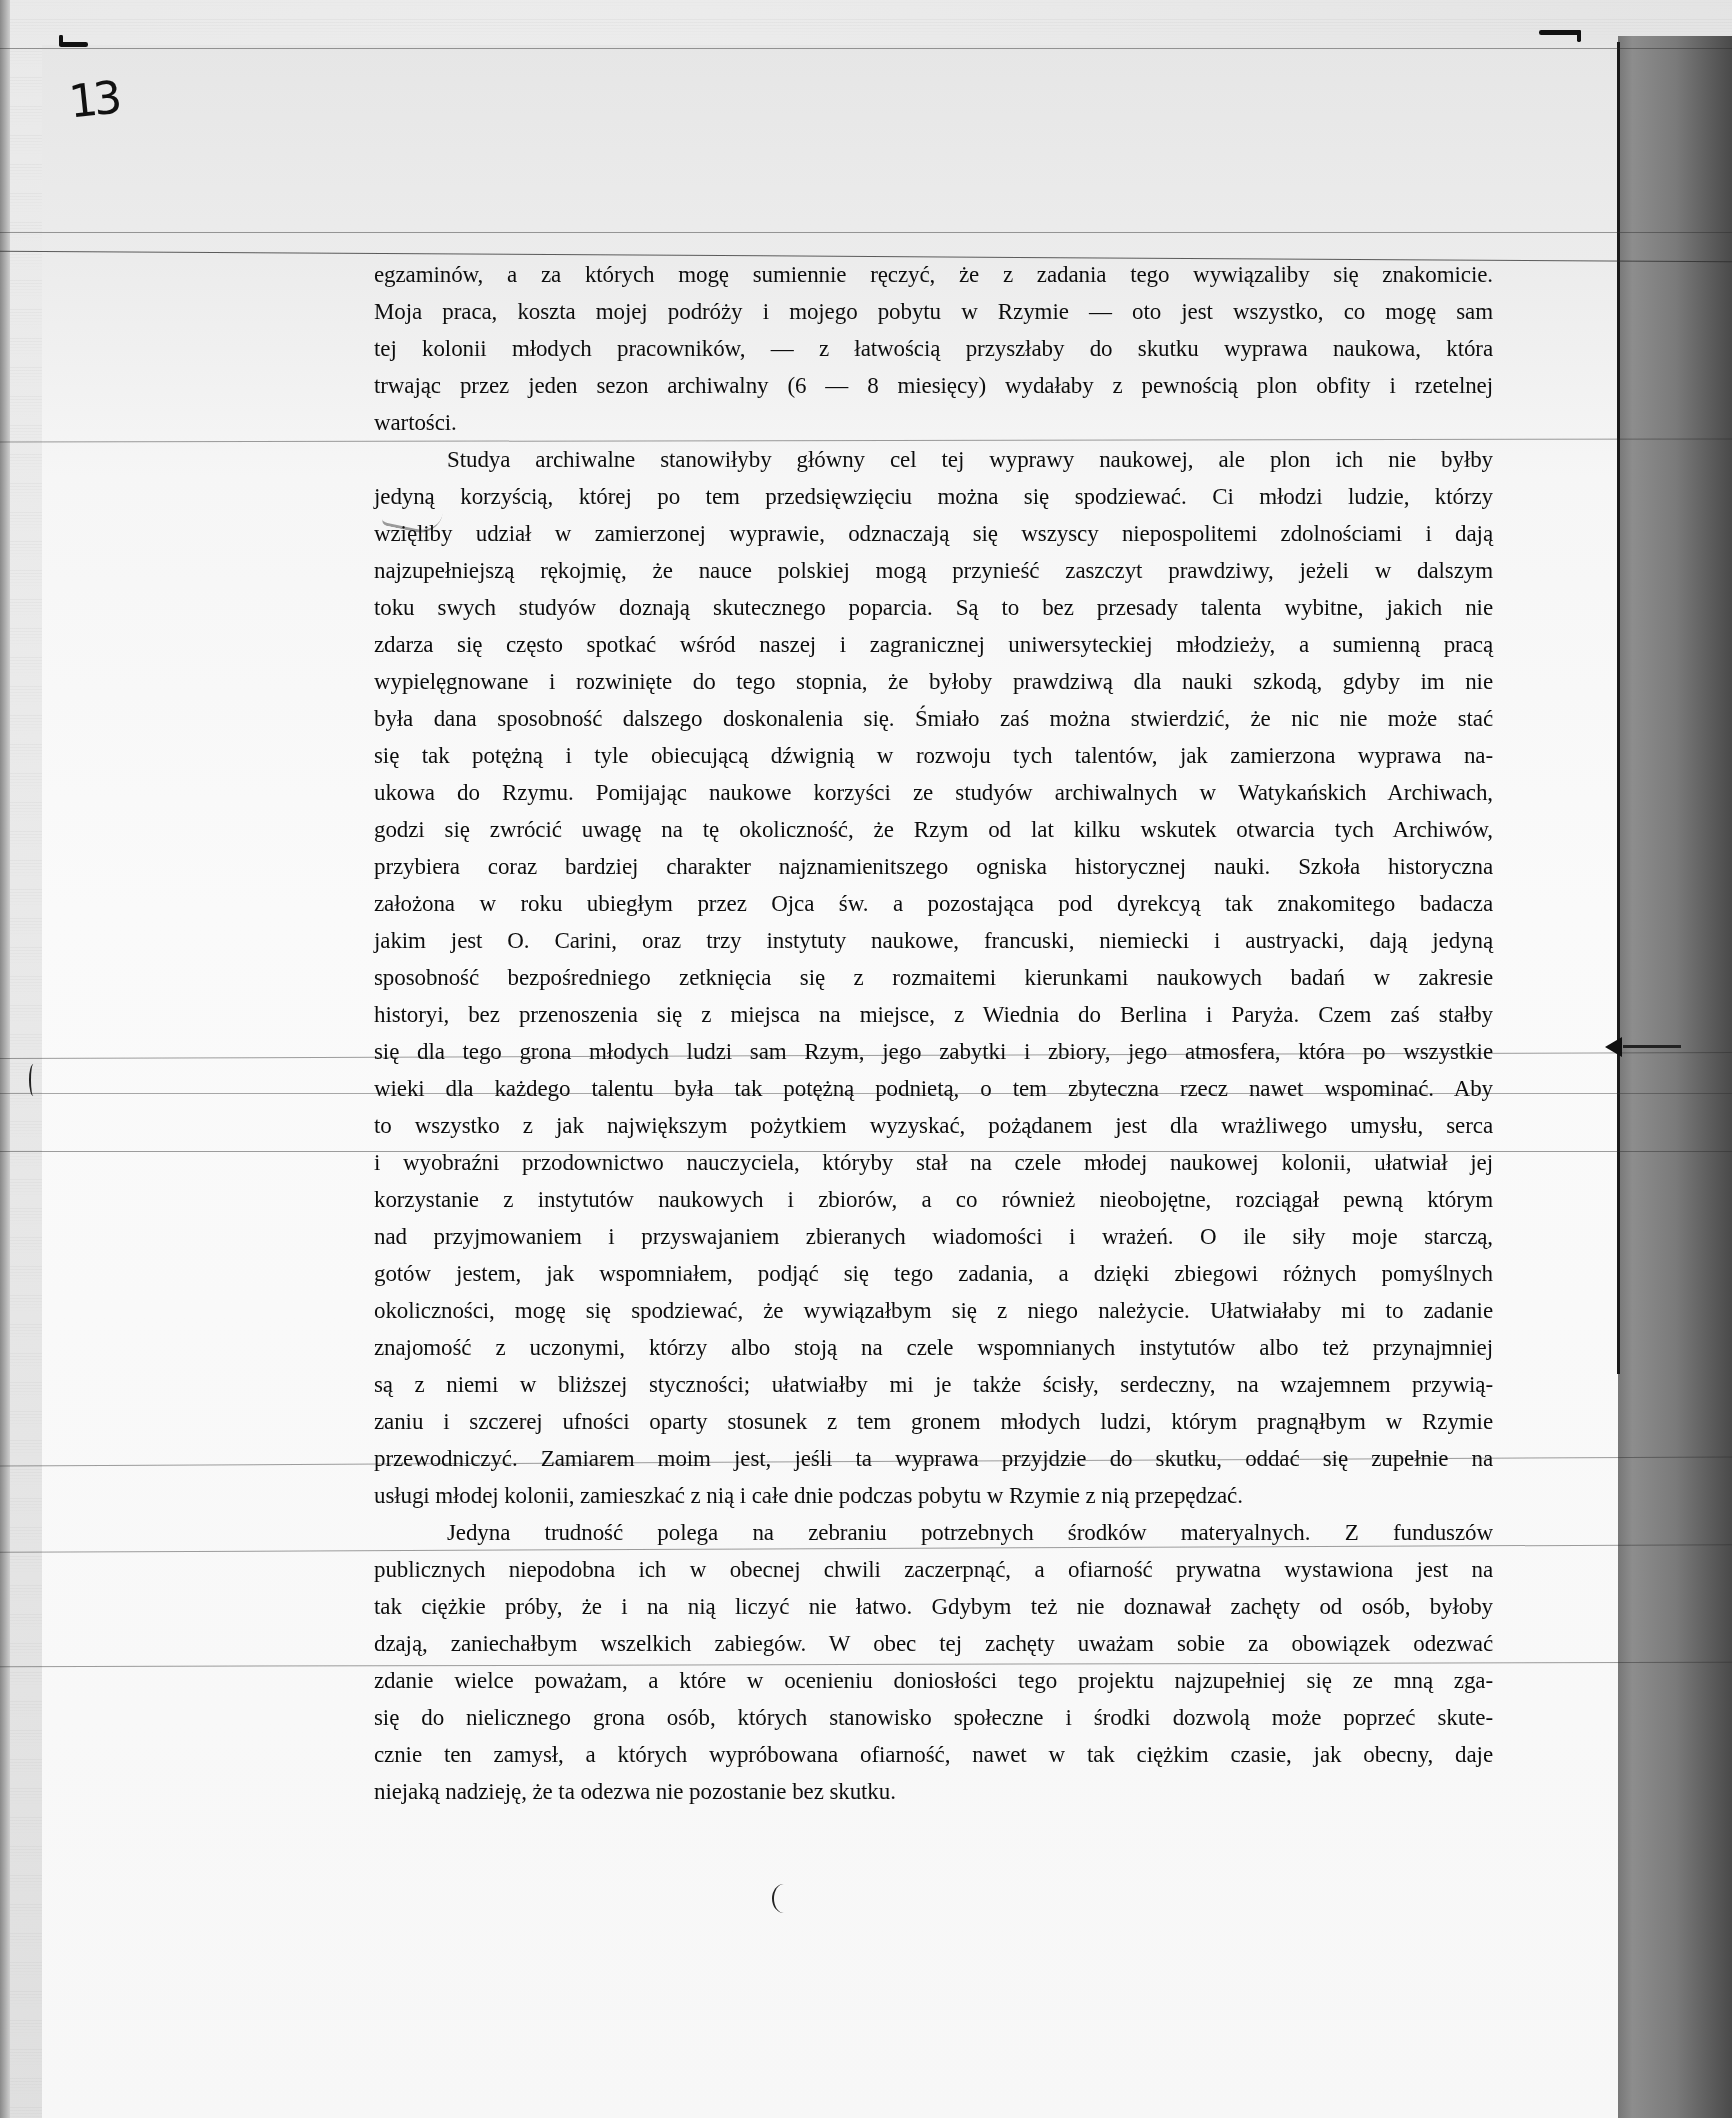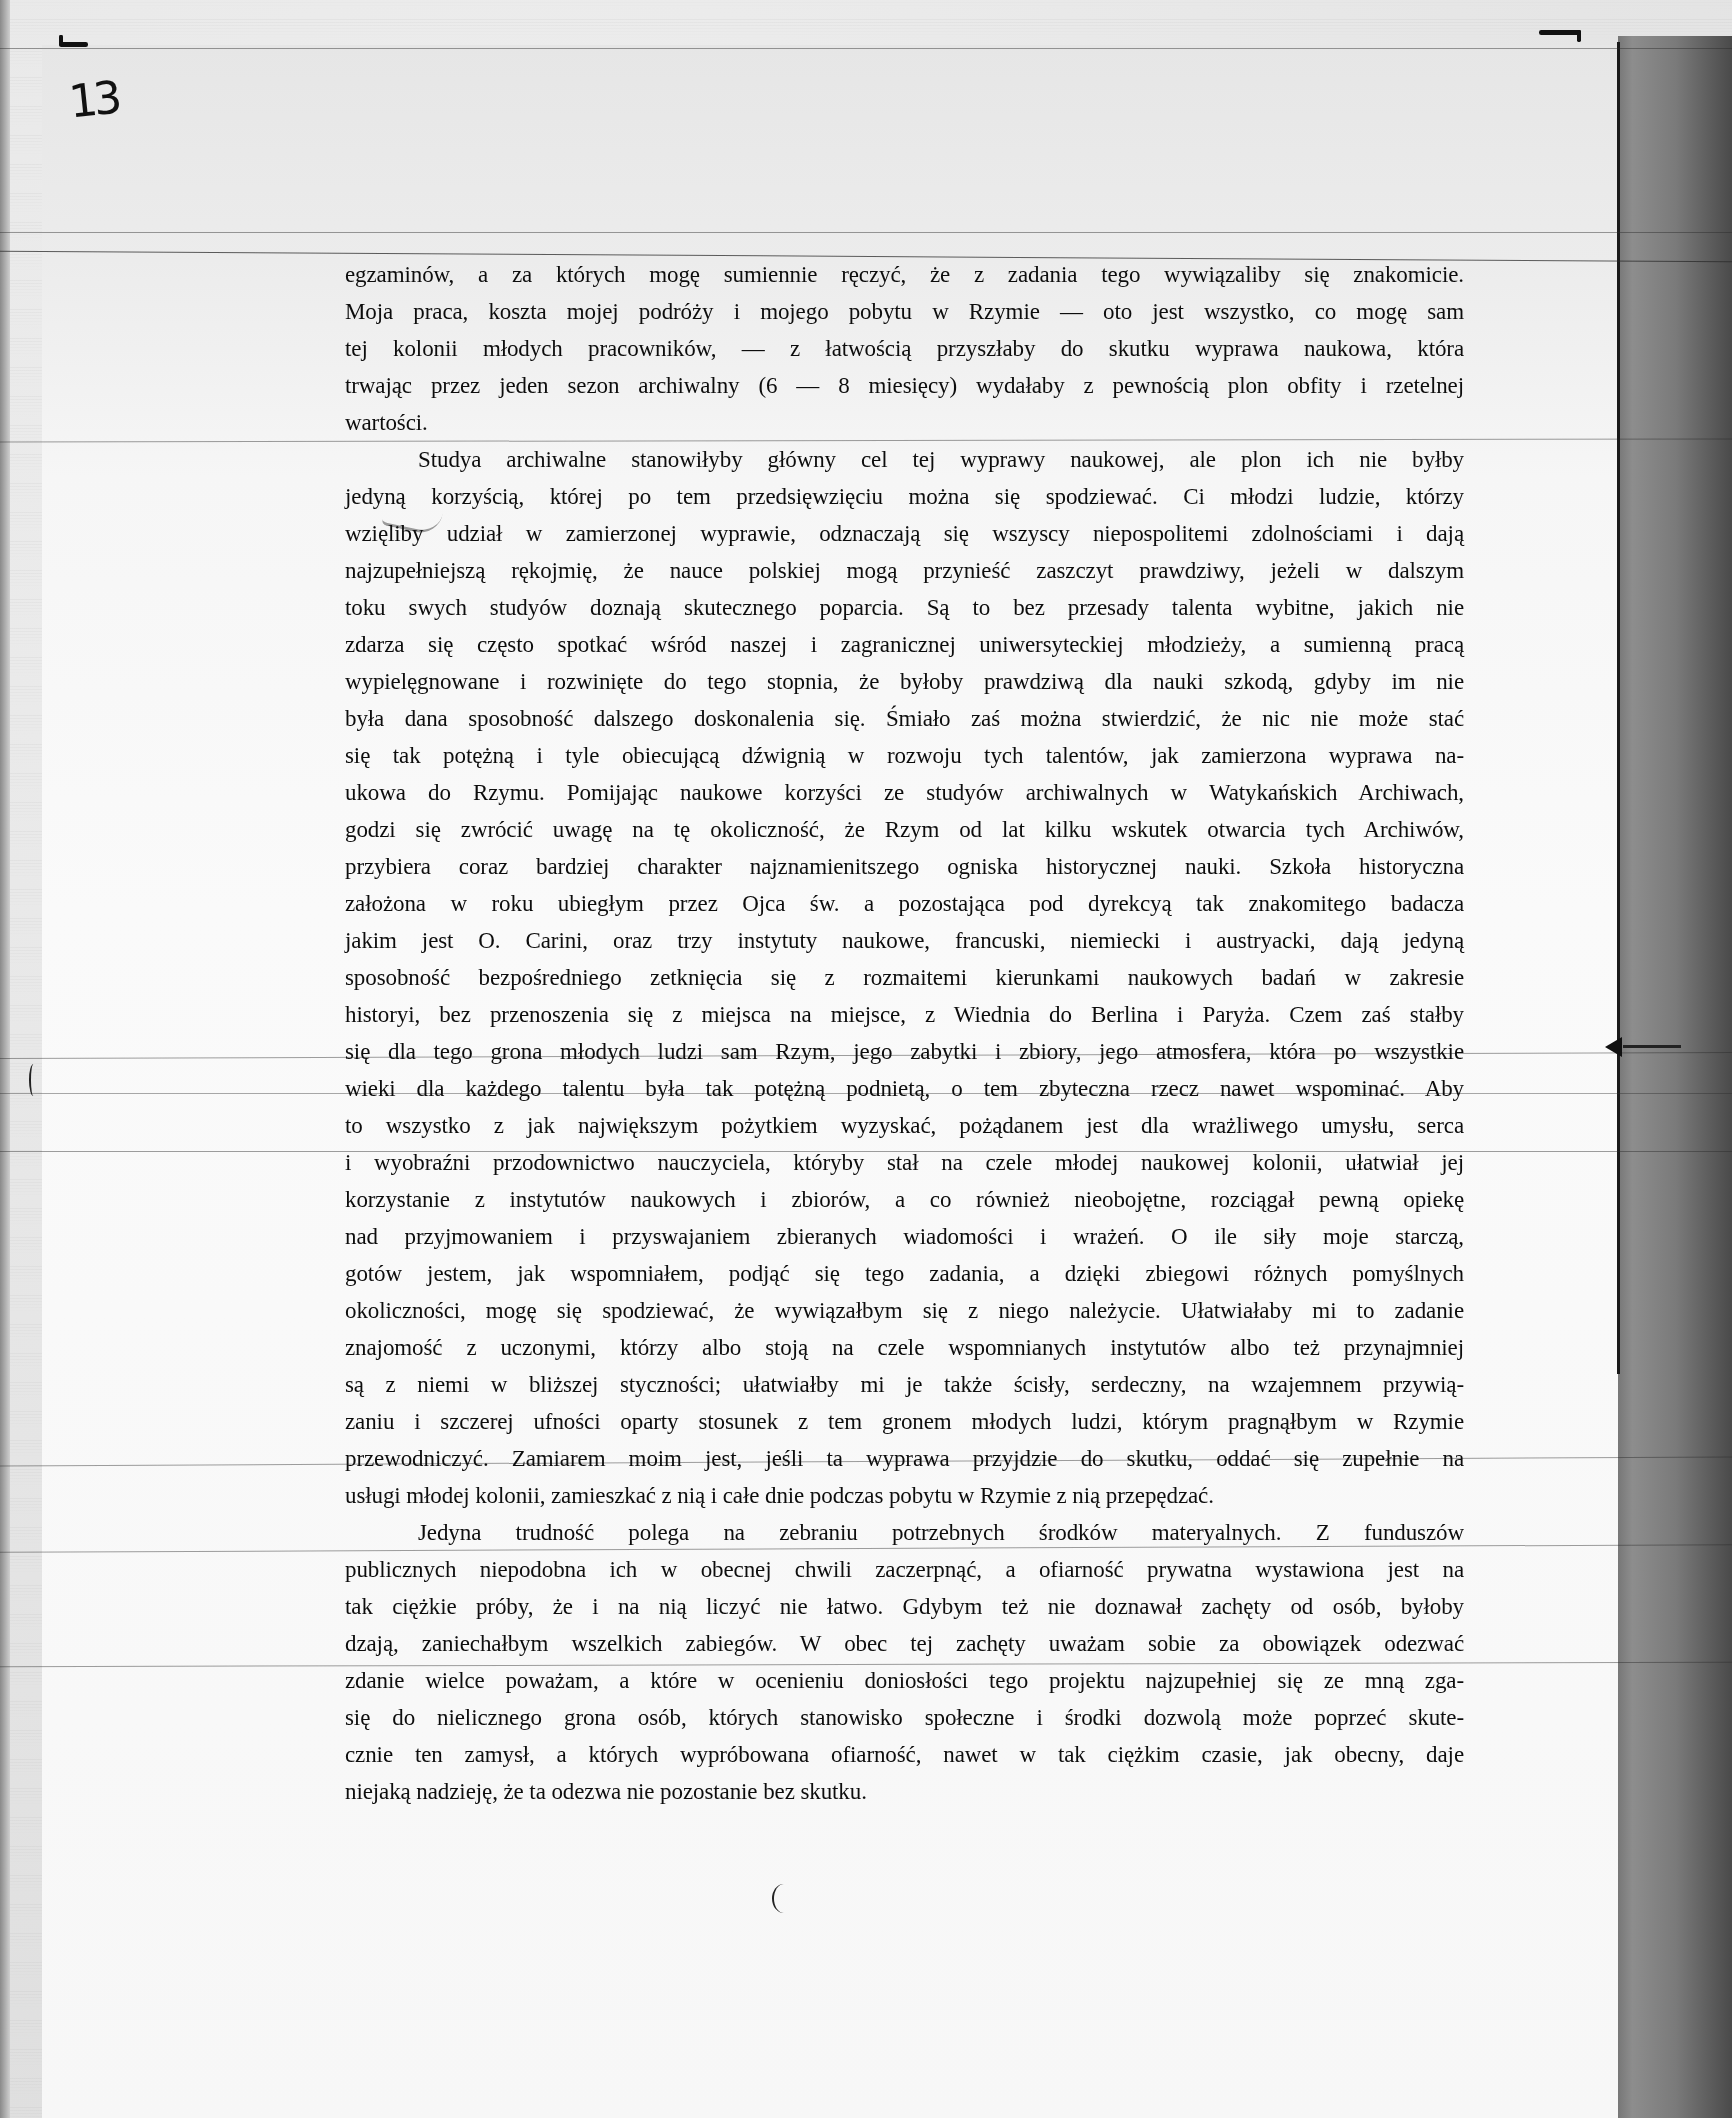--- a/index.html
+++ b/index.html
@@ -52,7 +52,7 @@
     color: #111; transform: rotate(-6deg); letter-spacing: -4.3px;
   }
   .text-block {
-    position: absolute; left: 345px; top: 256px; width: 1119px;
+    position: absolute; left: 374px; top: 256px; width: 1119px;
     font-size: 23px; line-height: 37px; text-align: justify;
     letter-spacing: -0.1px;
   }

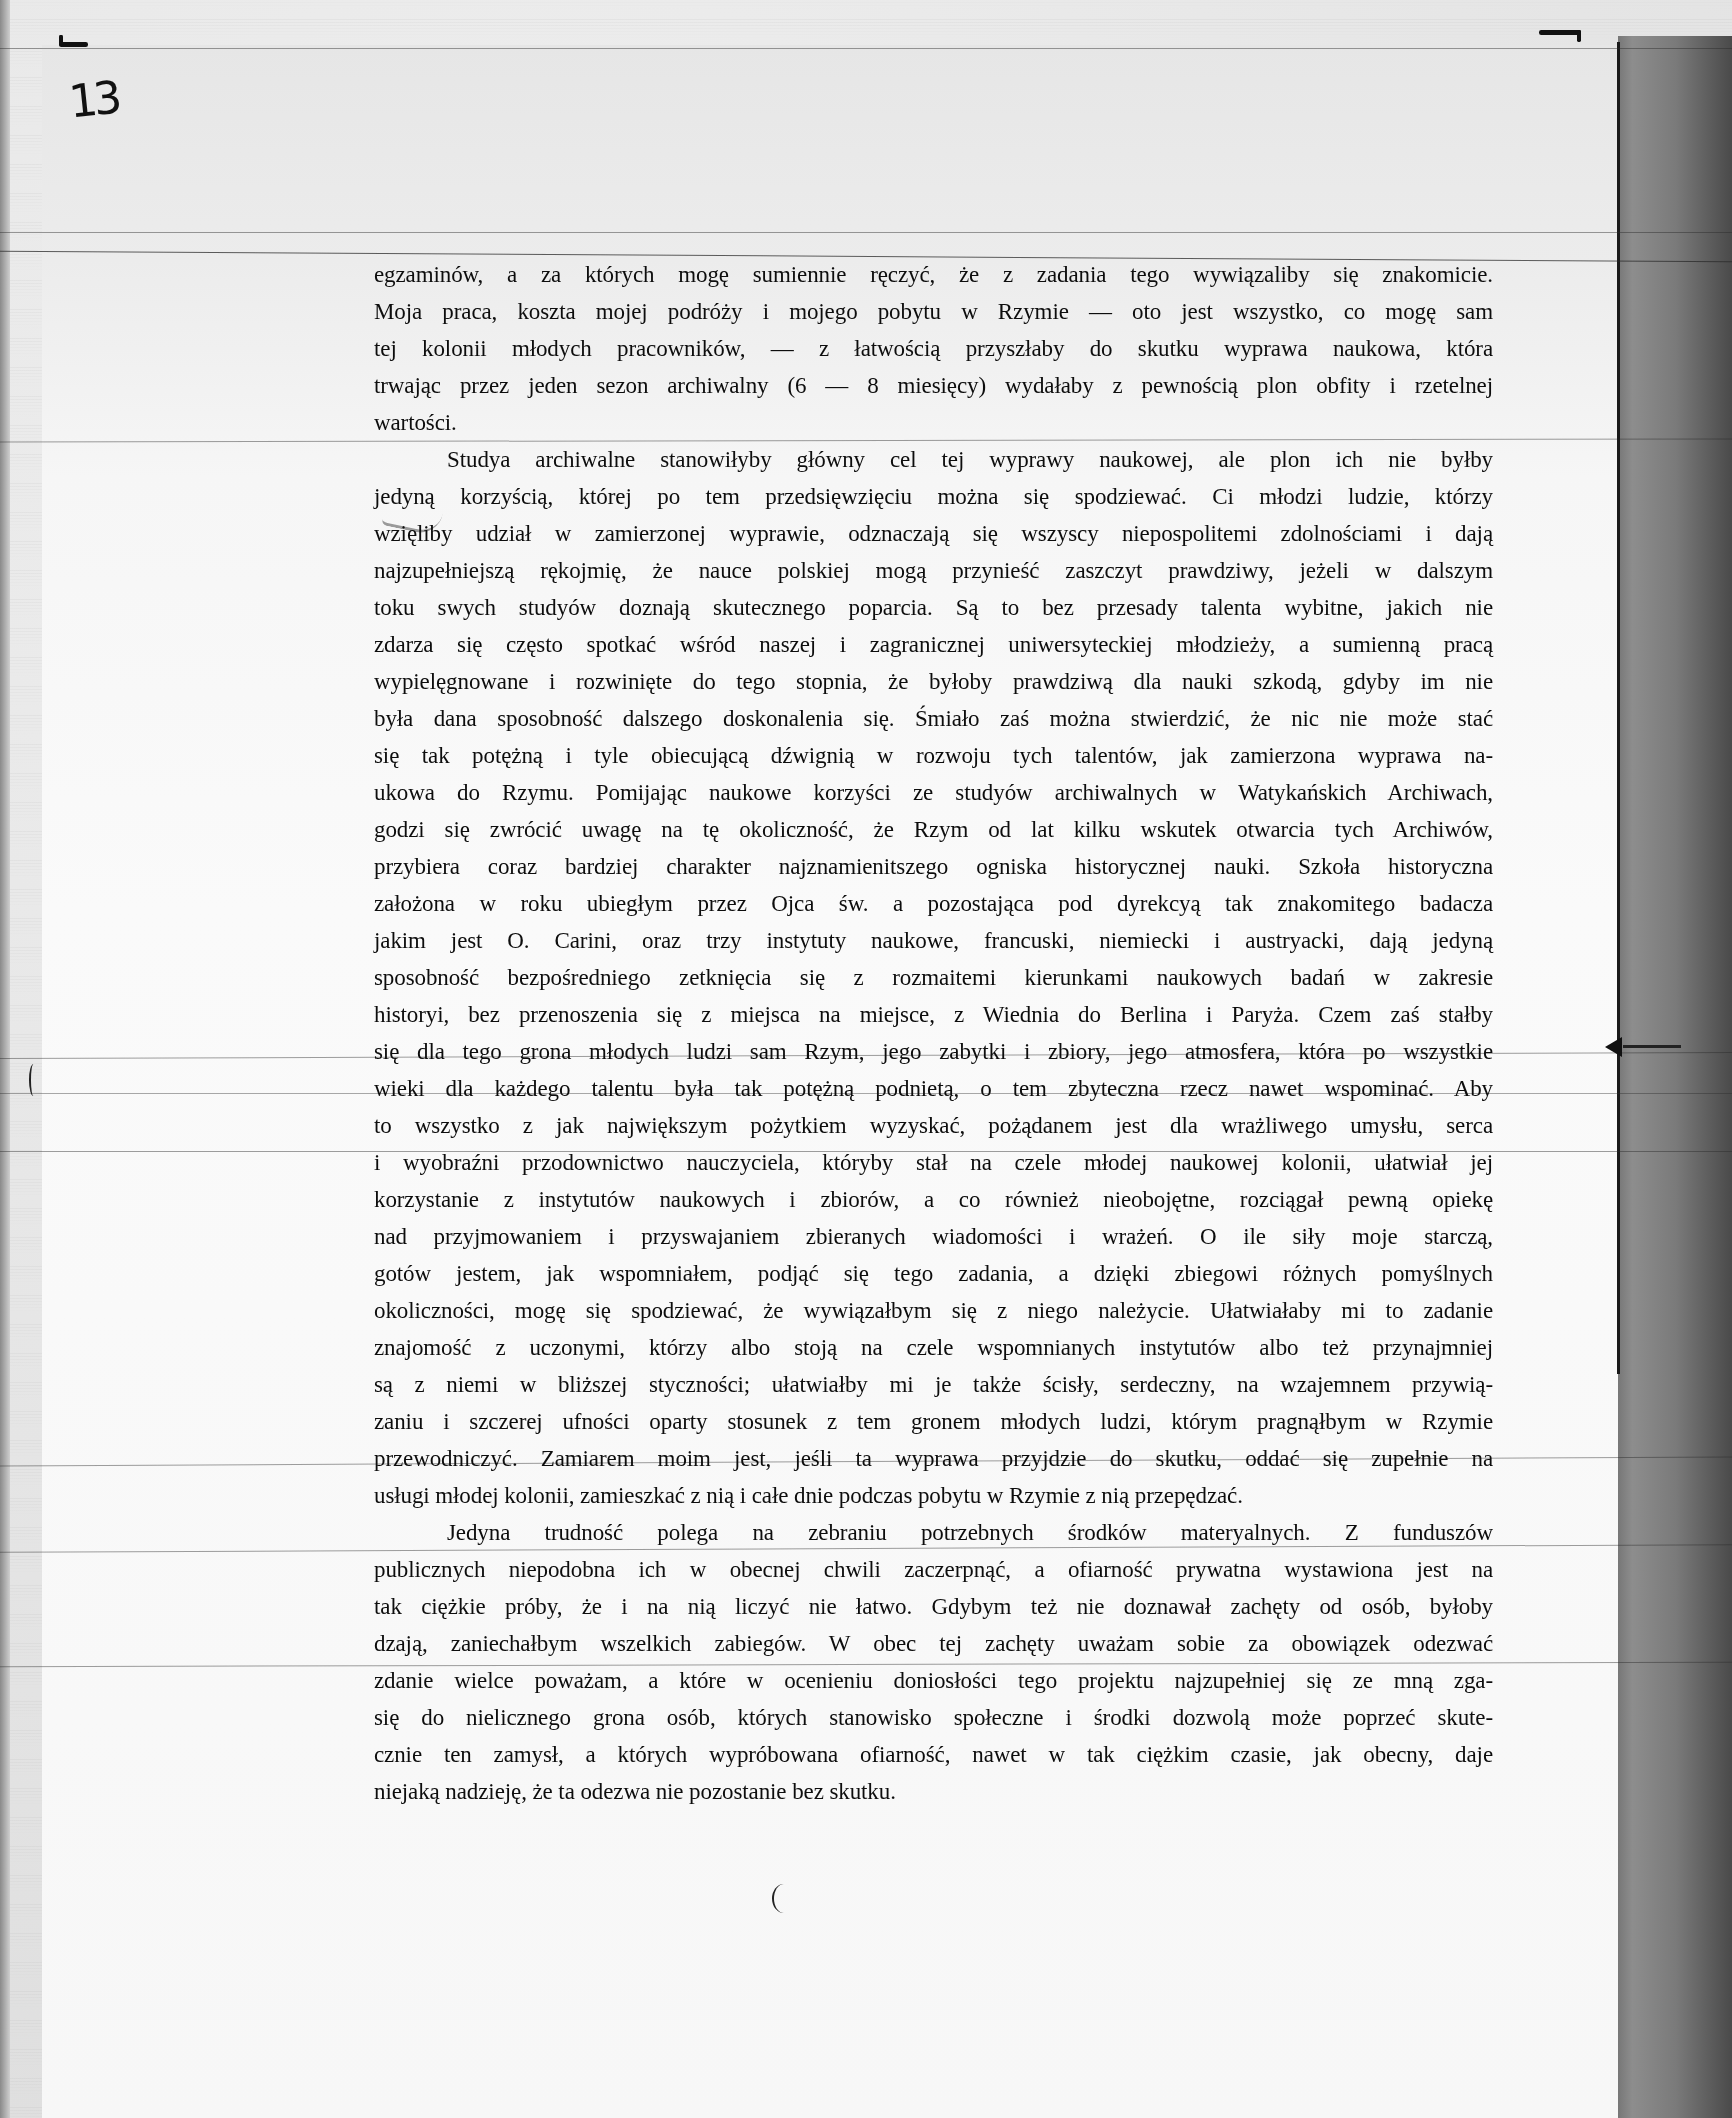--- a/index.html
+++ b/index.html
@@ -136,7 +136,7 @@
     <span class="line">wieki dla każdego talentu była tak potężną podnietą, o tem zbyteczna rzecz nawet wspominać. Aby</span>
     <span class="line">to wszystko z jak największym pożytkiem wyzyskać, pożądanem jest dla wrażliwego umysłu, serca</span>
     <span class="line">i wyobraźni przodownictwo nauczyciela, któryby stał na czele młodej naukowej kolonii, ułatwiał jej</span>
-    <span class="line">korzystanie z instytutów naukowych i zbiorów, a co również nieobojętne, rozciągał pewną opiekę</span>
+    <span class="line">korzystanie z instytutów naukowych i zbiorów, a co również nieobojętne, rozciągał pewną którym</span>
     <span class="line">nad przyjmowaniem i przyswajaniem zbieranych wiadomości i wrażeń. O ile siły moje starczą,</span>
     <span class="line">gotów jestem, jak wspomniałem, podjąć się tego zadania, a dzięki zbiegowi różnych pomyślnych</span>
     <span class="line">okoliczności, mogę się spodziewać, że wywiązałbym się z niego należycie. Ułatwiałaby mi to zadanie</span>

